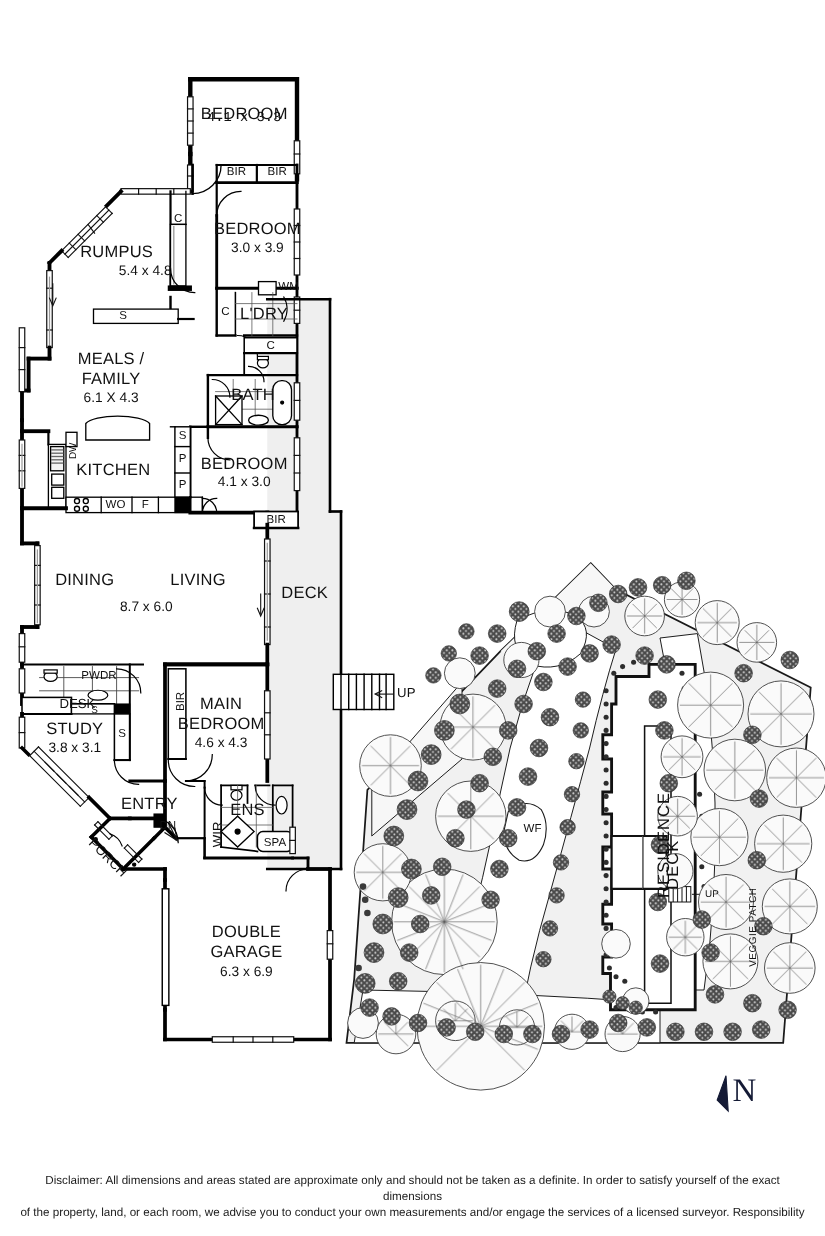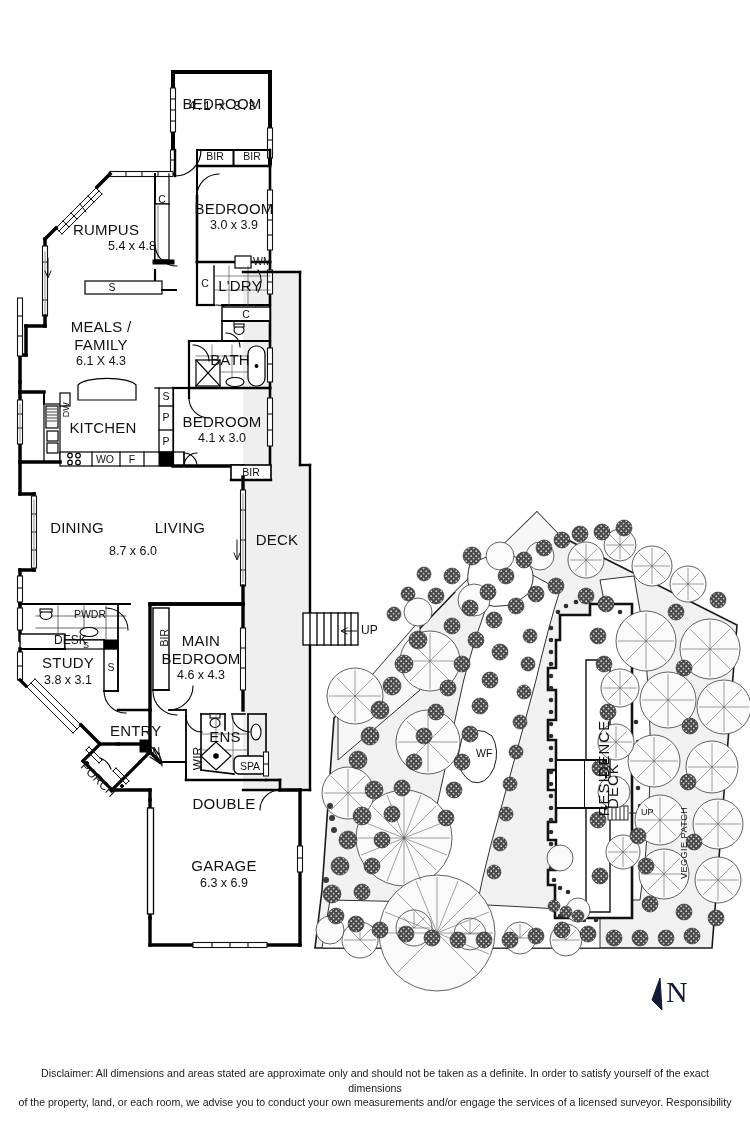--- a/index.html
+++ b/index.html
@@ -1108,7 +1108,7 @@
   <div class="lbl room-name ctr" style="left:225px;top:729px;">ENS</div>
   <div class="lbl tiny2 ctr" style="left:250px;top:761px;text-align:right;">SPA</div>
 
-  <div class="lbl room-name ctr" style="left:224px;top:796px;">DOUBLE</div>
+  <div class="lbl room-name ctr" style="left:224px;top:840px;">DOUBLE</div>
   <div class="lbl room-name ctr" style="left:224px;top:858px;">GARAGE</div>
   <div class="lbl room-dim ctr" style="left:224px;top:877px;">6.3 x 6.9</div>
 

